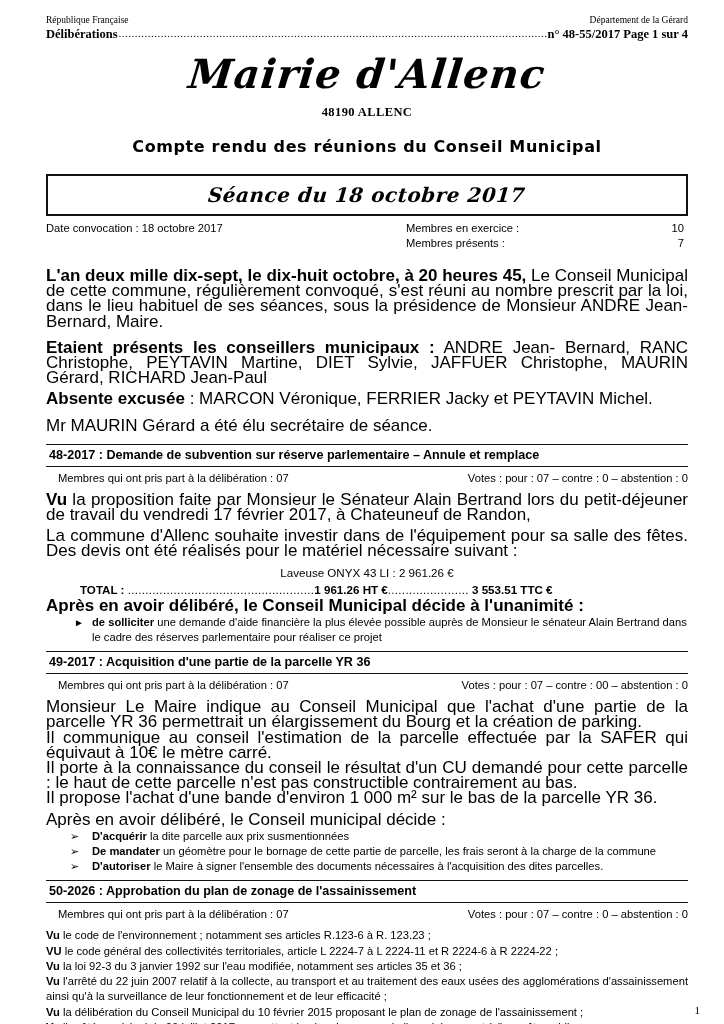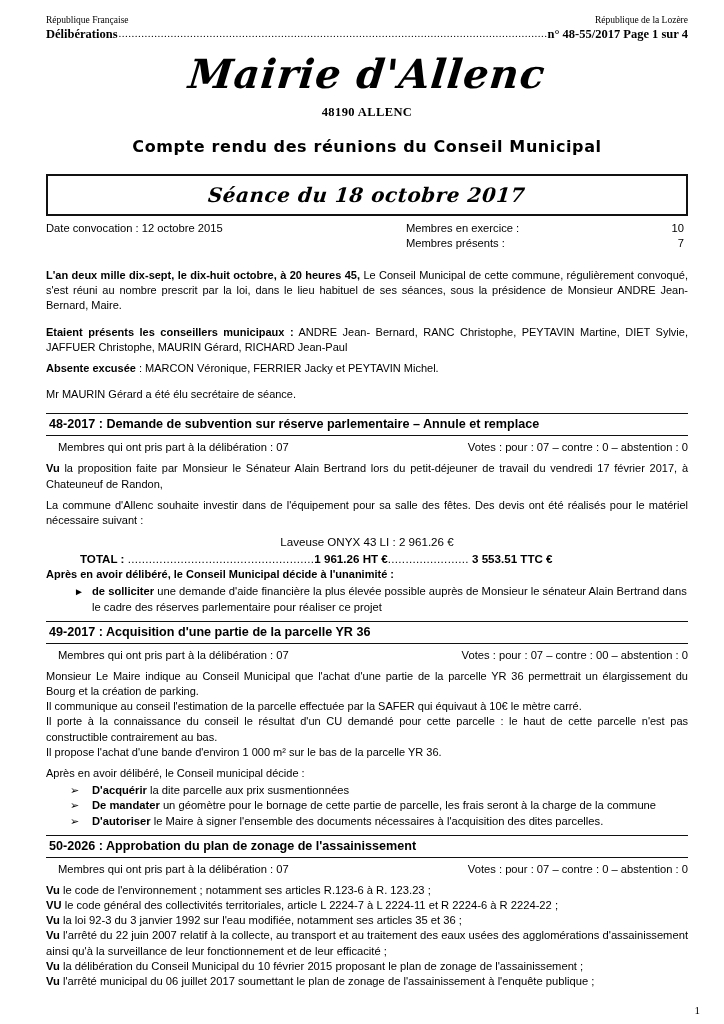--- a/index.html
+++ b/index.html
@@ -216,7 +216,7 @@
   <div class="hdr">
     <div class="hdr-row1">
       <span>République Française</span>
-      <span>République de la Lozère</span>
+      <span>Département de la Gérard</span>
     </div>
     <div class="hdr-row2">
       <span class="hdr-delib">Délibérations</span>

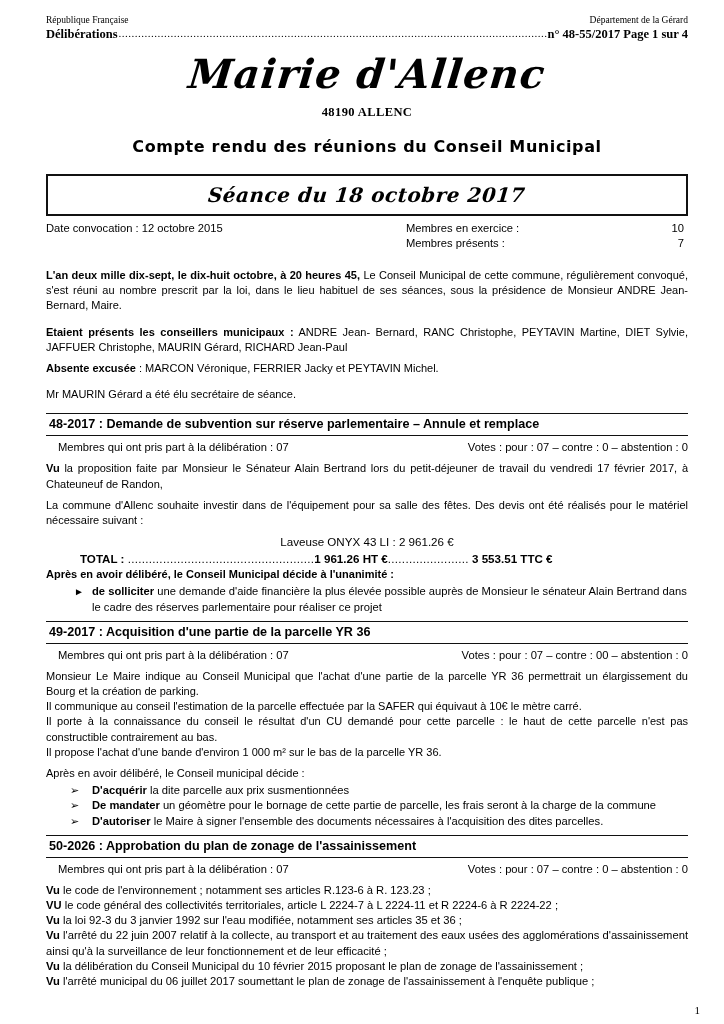--- a/index.html
+++ b/index.html
@@ -234,7 +234,7 @@
   </div>
 
   <div class="conv">
-    <div class="conv-left">Date convocation : 12 octobre 2015</div>
+    <div class="conv-left">Date convocation : 18 octobre 2017</div>
     <div class="conv-right">
       <div class="conv-line">
         <span class="lbl">Membres en exercice :</span>

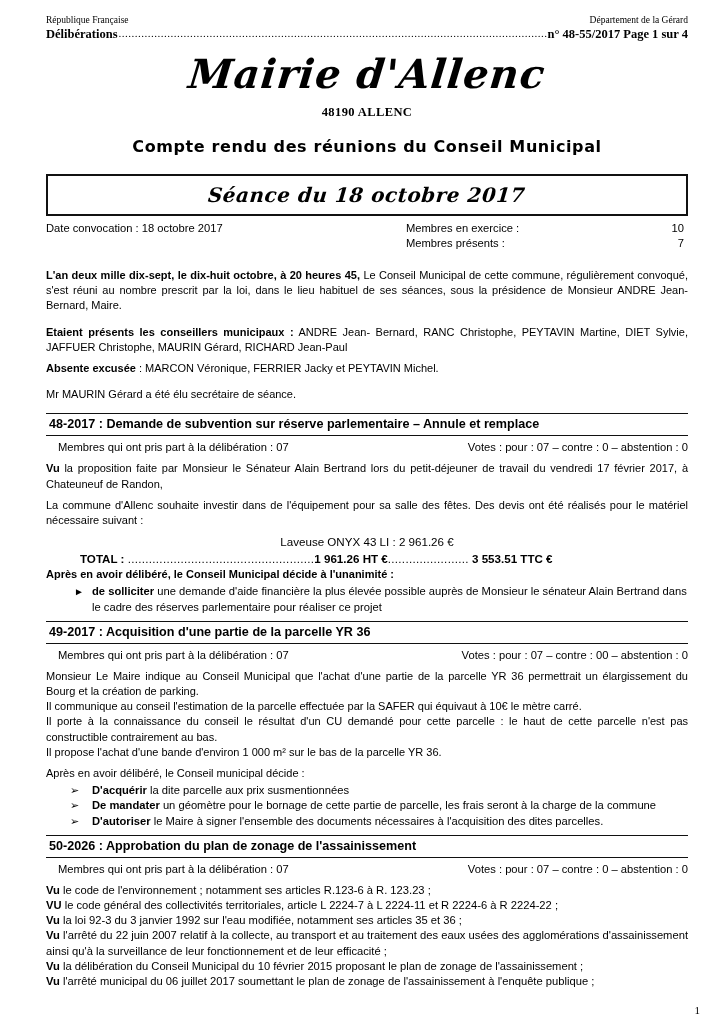--- a/index.html
+++ b/index.html
@@ -124,7 +124,7 @@
 
   
   p.body {
-    font-size: 11px;
+    font-size: 17px;
     line-height: 15.2px;
     margin: 0;
     text-align: justify;

